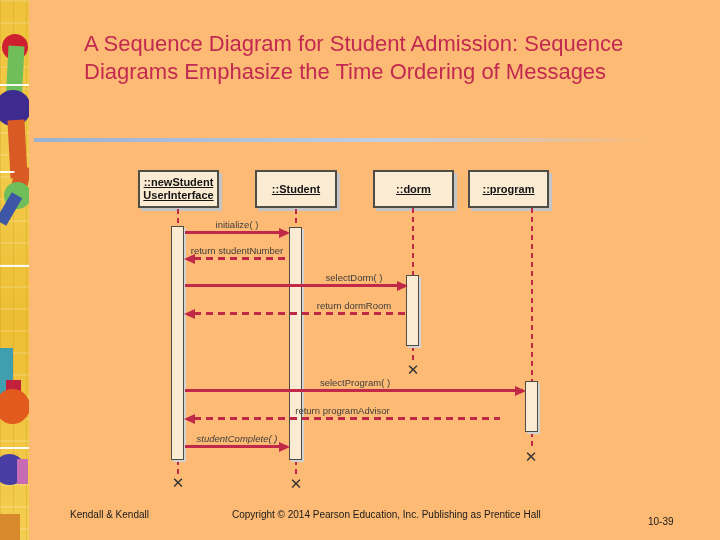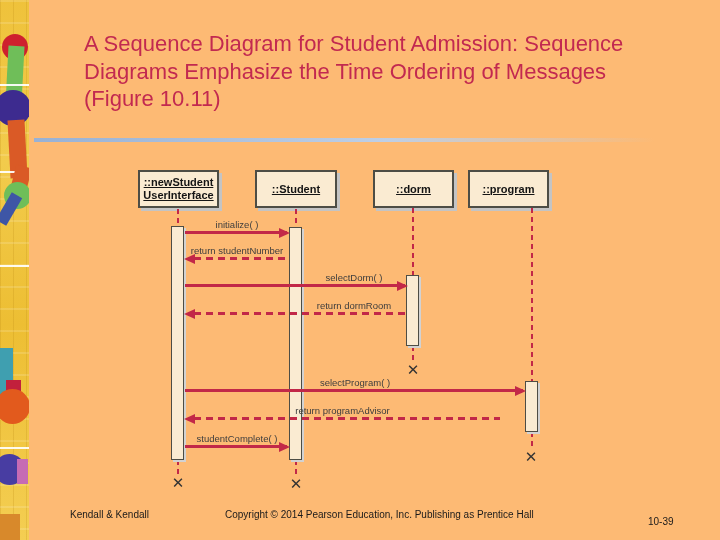--- a/index.html
+++ b/index.html
@@ -125,7 +125,6 @@
   <div id="title">
     <div>A Sequence Diagram for Student Admission: Sequence</div>
     <div>Diagrams Emphasize the Time Ordering of Messages</div>
-    <div>(Figure 10.11)</div>
   </div>
 
   <div id="divider"></div>

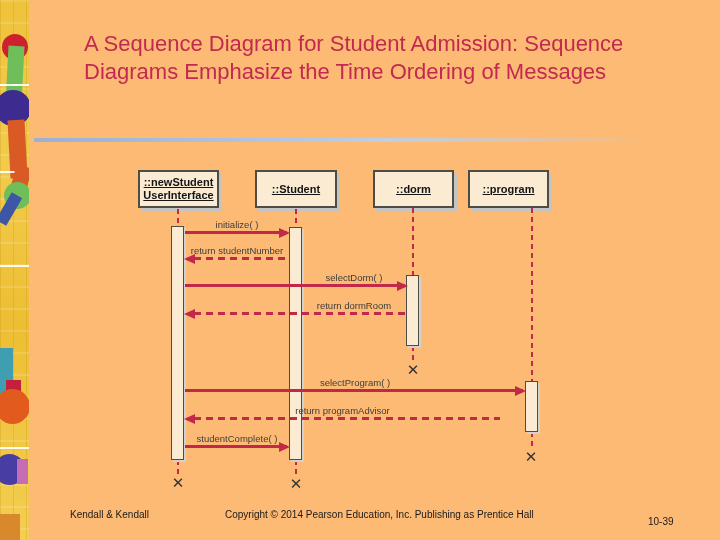--- a/index.html
+++ b/index.html
@@ -81,7 +81,7 @@
   #msg4{left:185px;top:297px;width:222px;}
   #msg5{left:185px;top:374px;width:340px;}
   #msg6{left:185px;top:402px;width:315px;}
-  #msg7{left:185px;top:430px;width:104px;}
+  #msg7{left:185px;top:430px;width:104px;font-style:italic;}
   #msg3 .lbl,#msg4 .lbl{left:69px;right:auto;width:200px;}
 
   .destroy{position:absolute;width:18px;text-align:center;

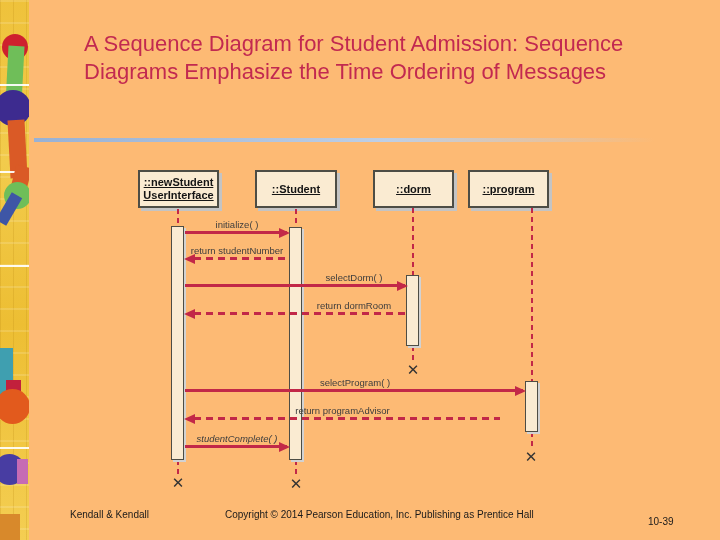--- a/index.html
+++ b/index.html
@@ -94,7 +94,7 @@
   
   .foot{position:absolute;font-size:10px;color:#1a1a1a;white-space:nowrap;}
   #foot-left{left:70px;top:509px;}
-  #foot-center{left:225px;top:509px;}
+  #foot-center{left:232px;top:509px;}
   #foot-right{left:648px;top:516px;}
 </style>
 </head>

